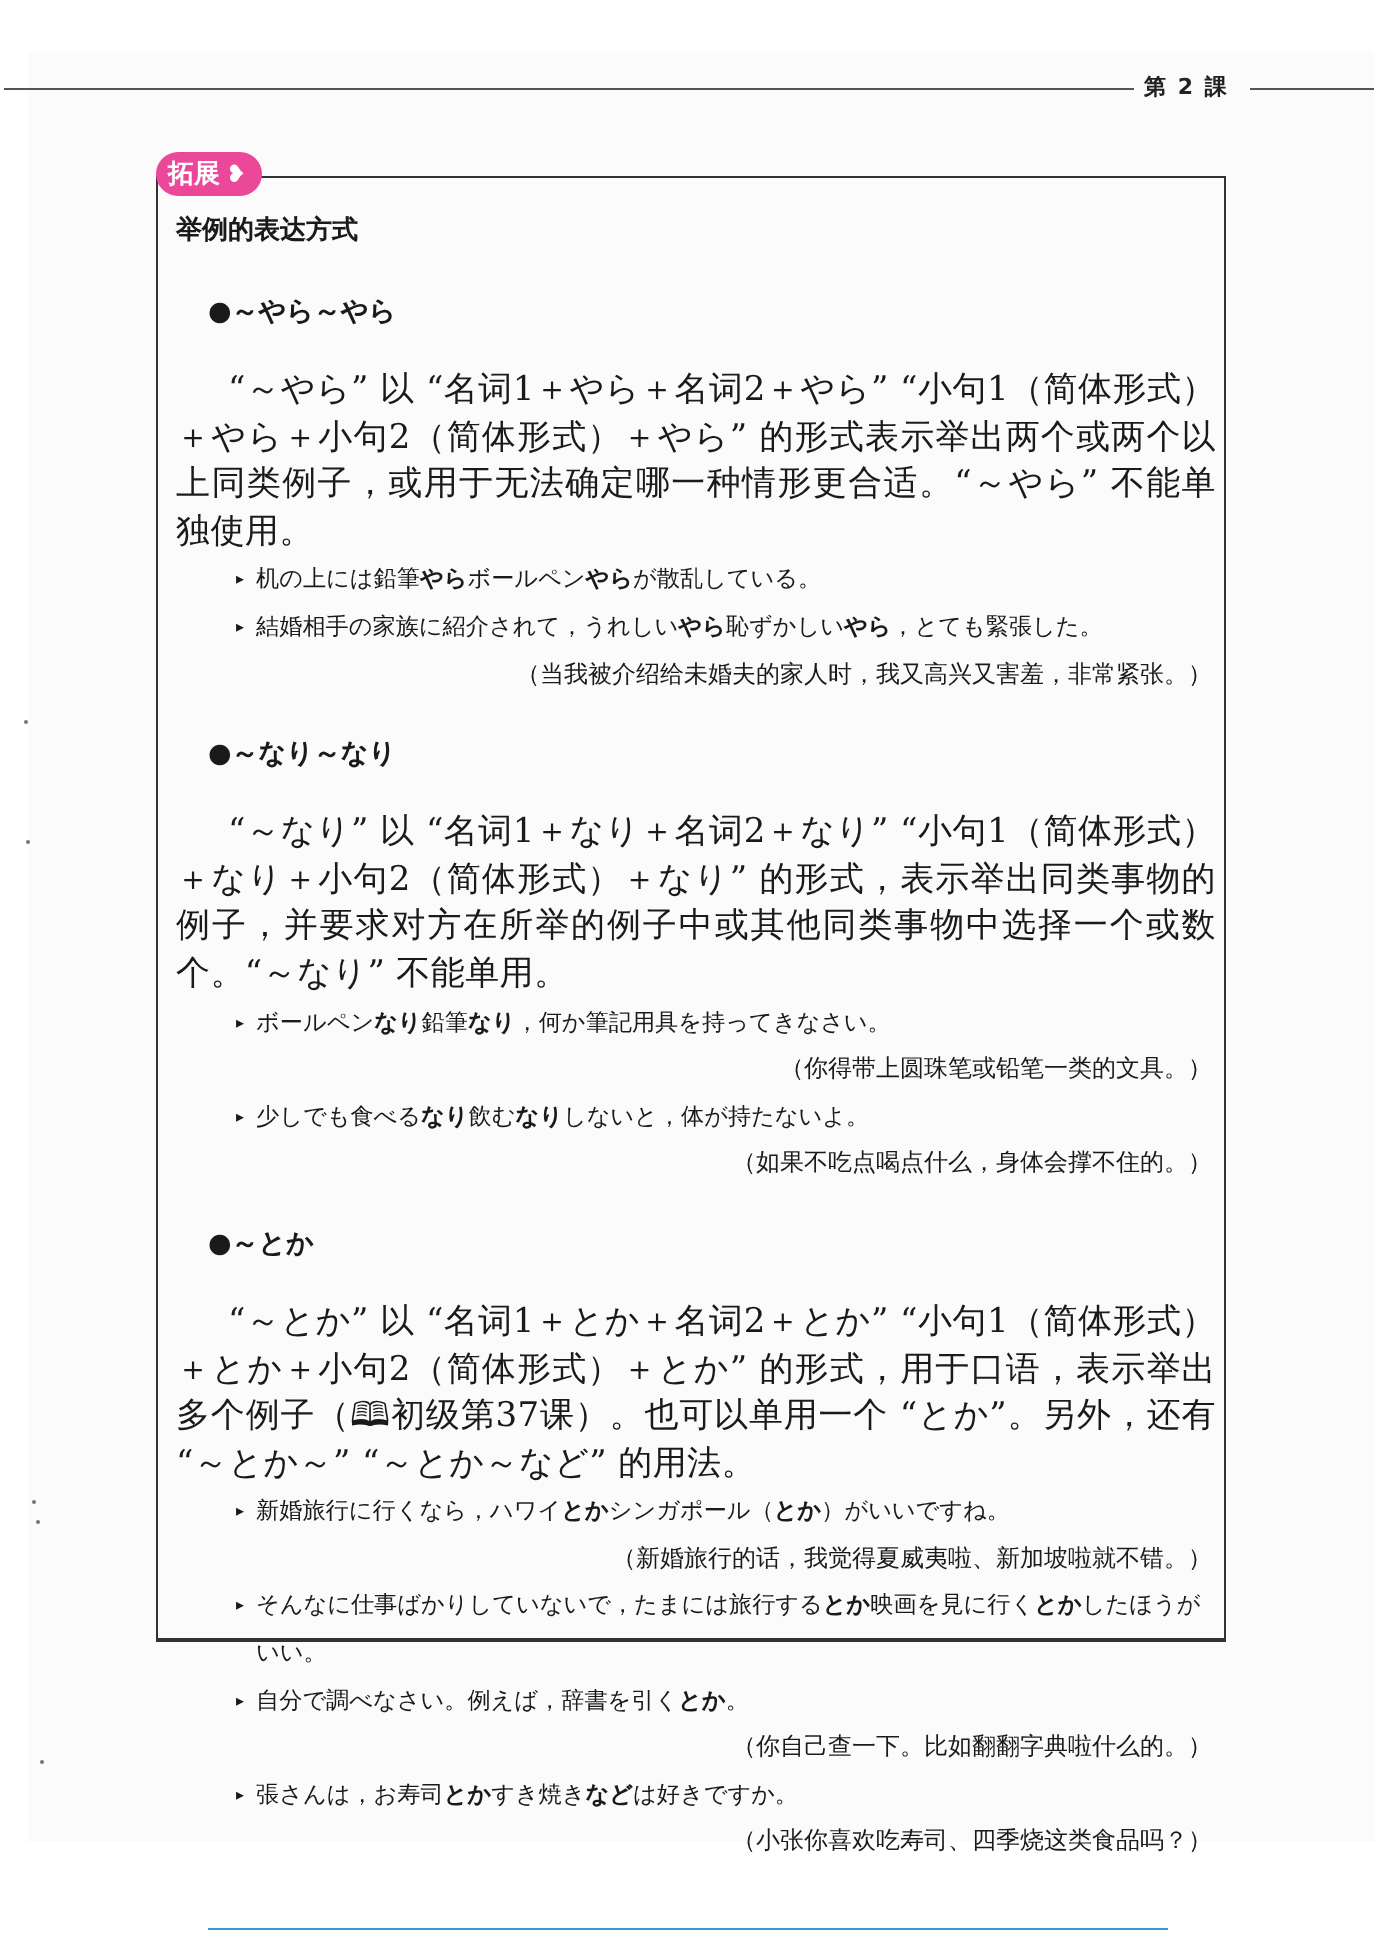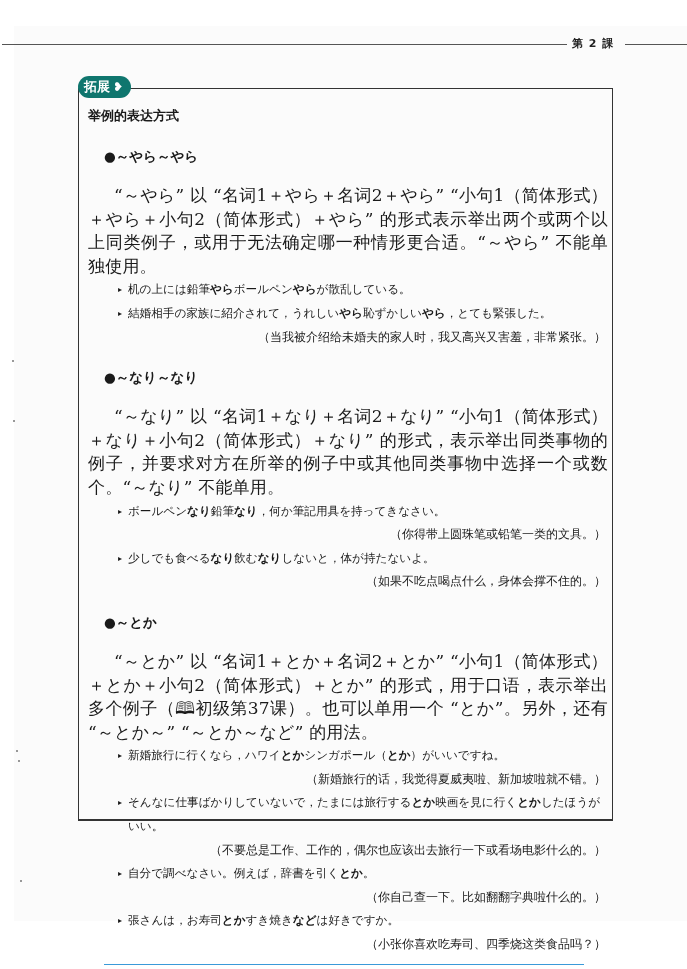--- a/index.html
+++ b/index.html
@@ -34,7 +34,7 @@
   }
   .badge {
     position:absolute; left:78px; top:76px; height:22px; padding:0 8px 0 6px;
-    background:#0f766e; color:#fff; border-radius:11px;
+    background:#ec4899; color:#fff; border-radius:11px;
     display:flex; align-items:center; gap:3px;
     font-family:"DejaVu Sans", sans-serif; font-weight:bold; font-size:13px;
   }

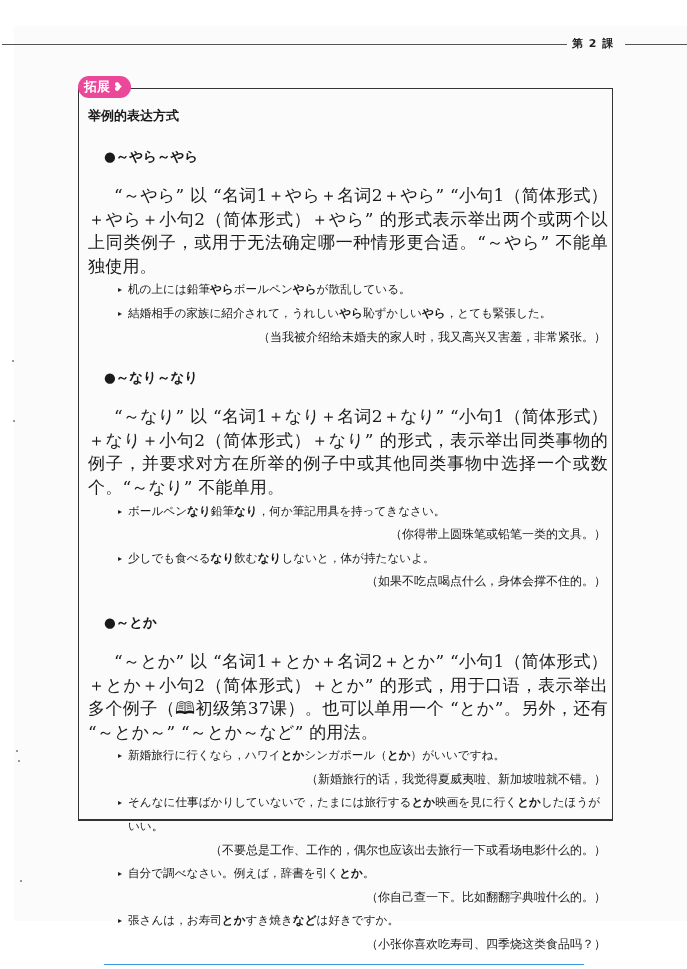--- a/index.html
+++ b/index.html
@@ -107,7 +107,6 @@
         <span class="tri">▸</span>
         <span class="txt"><span>そんなに仕事ばかりしていないで，たまには旅行する</span><b>とか</b><span>映画を見に行く</span><b>とか</b><span>したほうがいい。</span></span>
       </p>
-      <p class="tr">（不要总是工作、工作的，偶尔也应该出去旅行一下或看场电影什么的。）</p>
       <p class="ex">
         <span class="tri">▸</span>
         <span class="txt"><span>自分で調べなさい。例えば，辞書を引く</span><b>とか</b><span>。</span></span>

